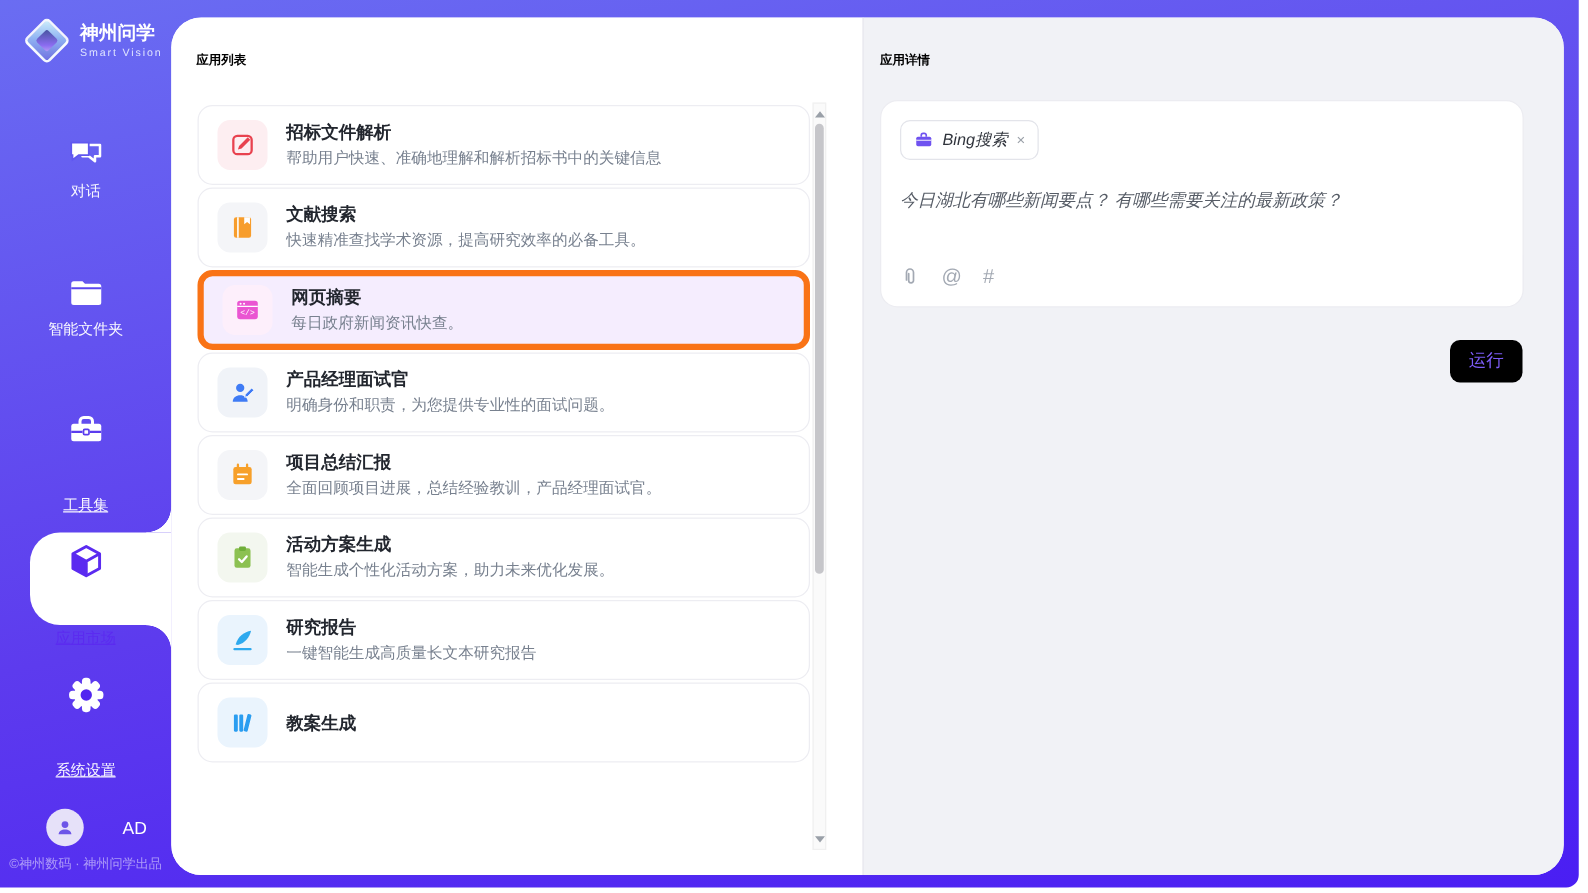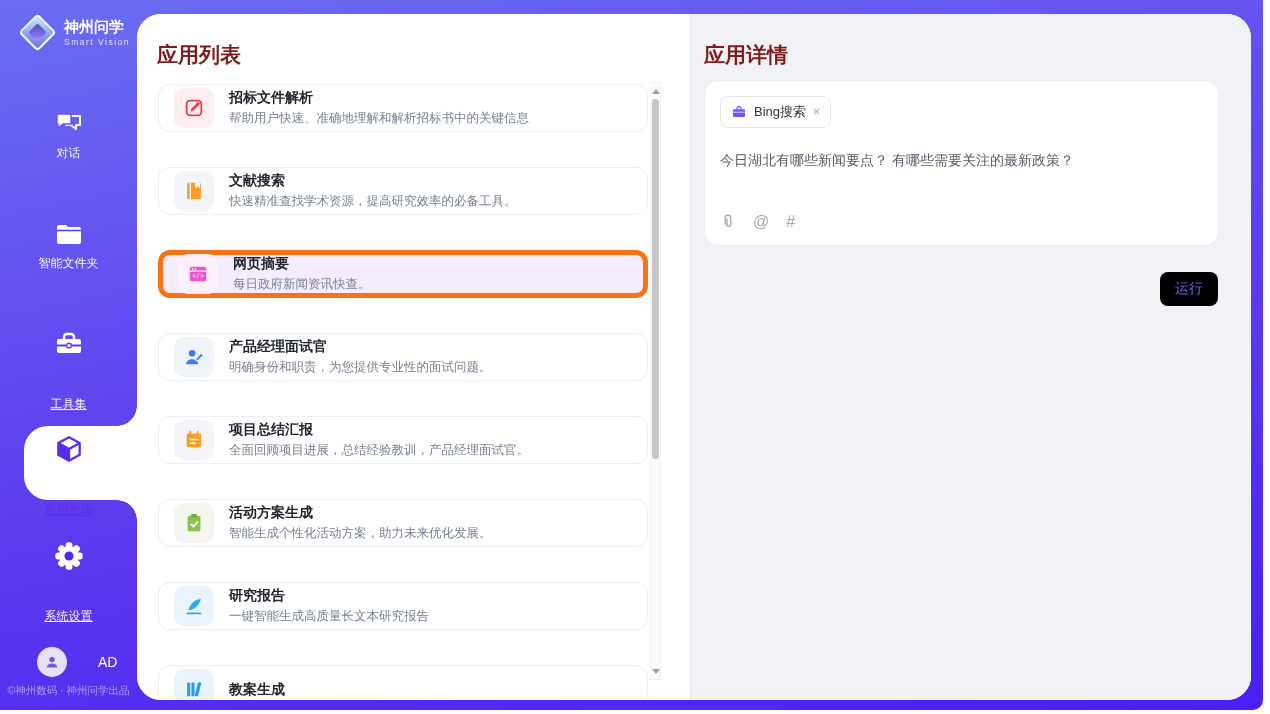--- a/index.html
+++ b/index.html
@@ -16,7 +16,7 @@
            border-radius:24px; background:#fff; overflow:hidden; display:flex; }
 
   .list-pane { position:relative; width:553px; height:100%; background:#fff; }
-  .pane-title { position:absolute; left:20px; top:27px; font-size:21px; font-weight:bold; color:#7f1d1d; }
+  .pane-title { position:absolute; left:20px; top:27px; font-size:10px; font-weight:bold; color:#000000; }
 
   .cards { position:absolute; left:21px; top:70px; width:490px; }
   .card { position:relative; height:48px; margin-bottom:35px; border:1px solid #ededf2; border-radius:12px;

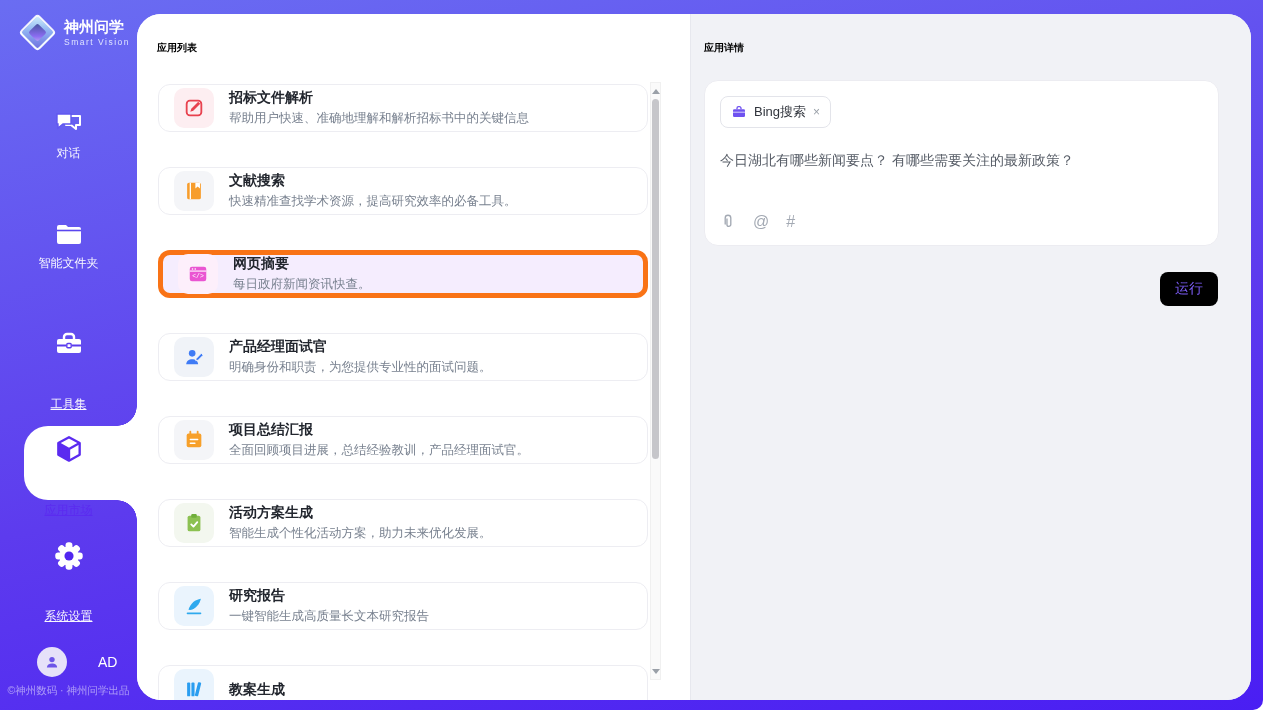--- a/index.html
+++ b/index.html
@@ -19,7 +19,7 @@
   .pane-title { position:absolute; left:20px; top:27px; font-size:10px; font-weight:bold; color:#000000; }
 
   .cards { position:absolute; left:21px; top:70px; width:490px; }
-  .card { position:relative; height:48px; margin-bottom:35px; border:1px solid #ededf2; border-radius:12px;
+  .card { position:relative; height:64px; margin-bottom:2px; border:1px solid #ededf2; border-radius:12px;
           background:#fff; display:flex; align-items:center; padding-left:15px; }
   .card.selected { background:#f5edfe; border:5px solid #f97316; }
   .tile { width:40px; height:40px; border-radius:10px; display:flex; align-items:center; justify-content:center; flex:0 0 auto; }

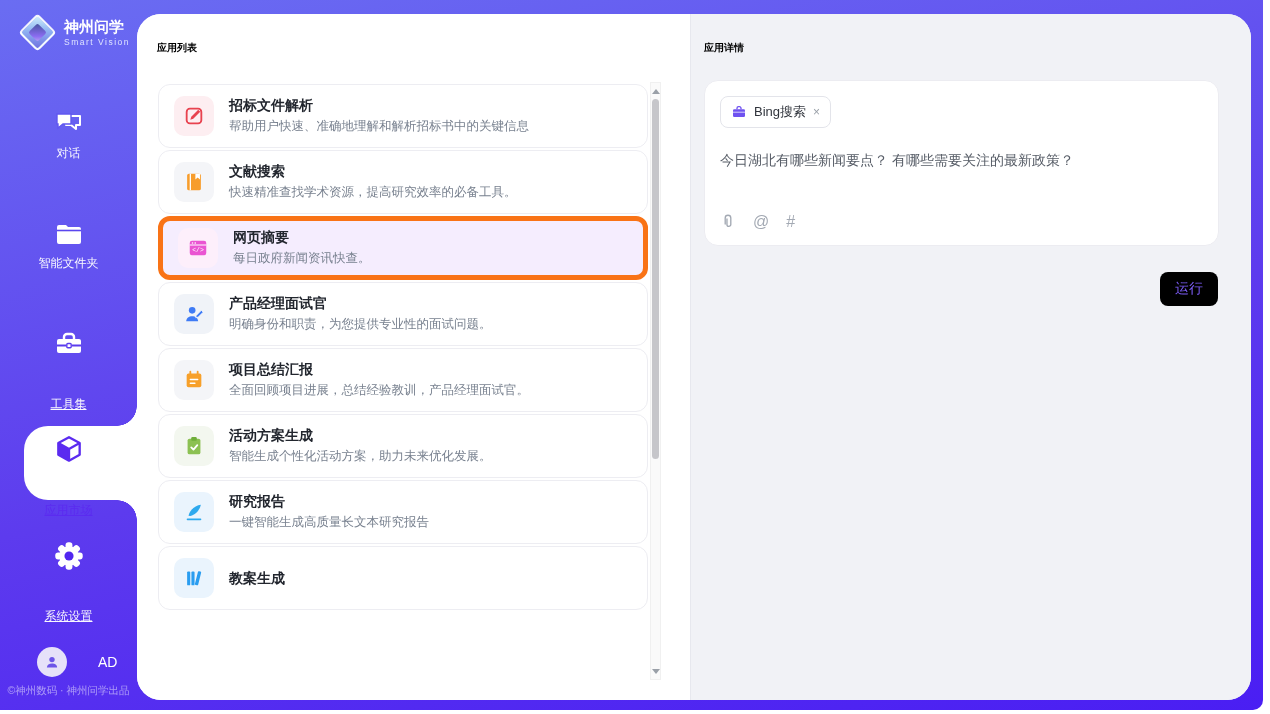--- a/index.html
+++ b/index.html
@@ -37,7 +37,7 @@
 
   .detail-pane { position:relative; flex:1; background:#f1f2f6; border-left:1px solid #e7e8ee; }
   .detail-card { position:absolute; left:13px; top:66px; width:515px; height:166px; background:#fff;
-                 border:1px solid #ececf1; border-radius:14px; padding:15px; }
+                 border:1px solid #ececf1; border-radius:14px; padding:15px;font-style:italic; }
   .tool-tag { display:inline-flex; align-items:center; gap:7px; border:1px solid #e3e4ea; border-radius:8px;
               padding:6px 10px; background:#fff; }
   .tool-tag-label { font-size:13px; color:#30343c; }

